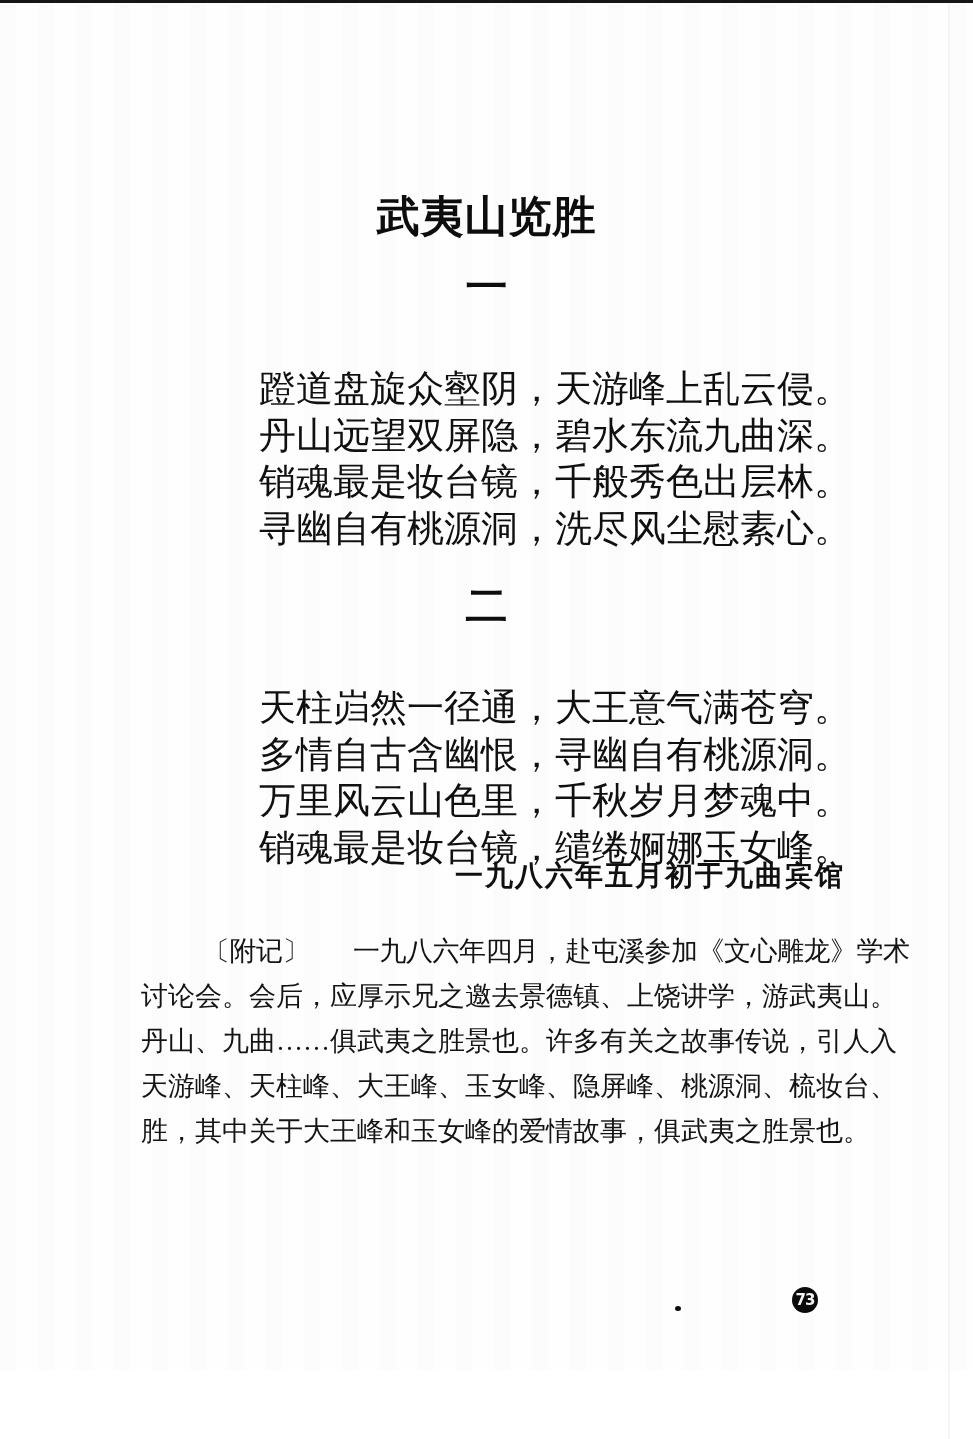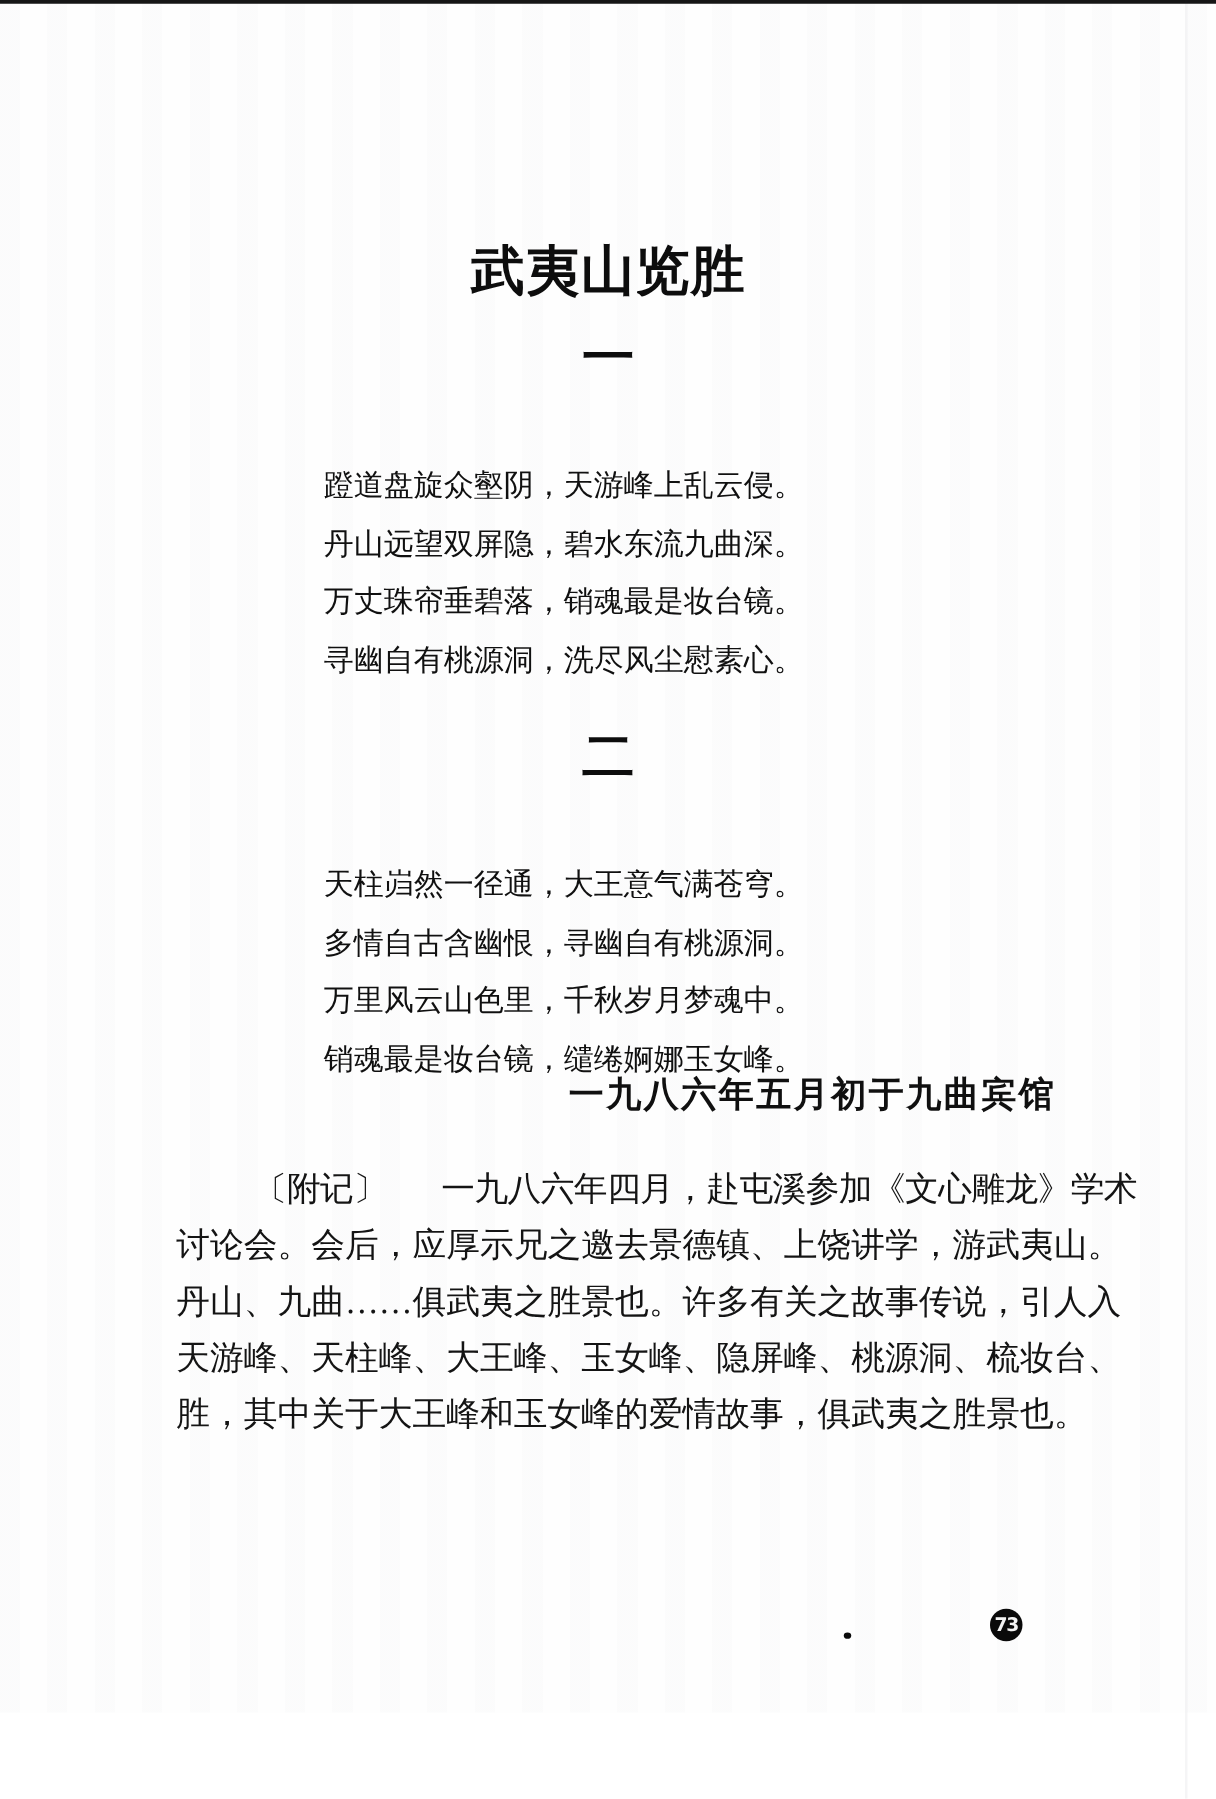--- a/index.html
+++ b/index.html
@@ -66,7 +66,7 @@
     .poem {
       position: absolute;
       left: 259px;
-      font-size: 24px;
+      font-size: 37px;
       line-height: 46.5px;
       color: #101010;
       white-space: nowrap;

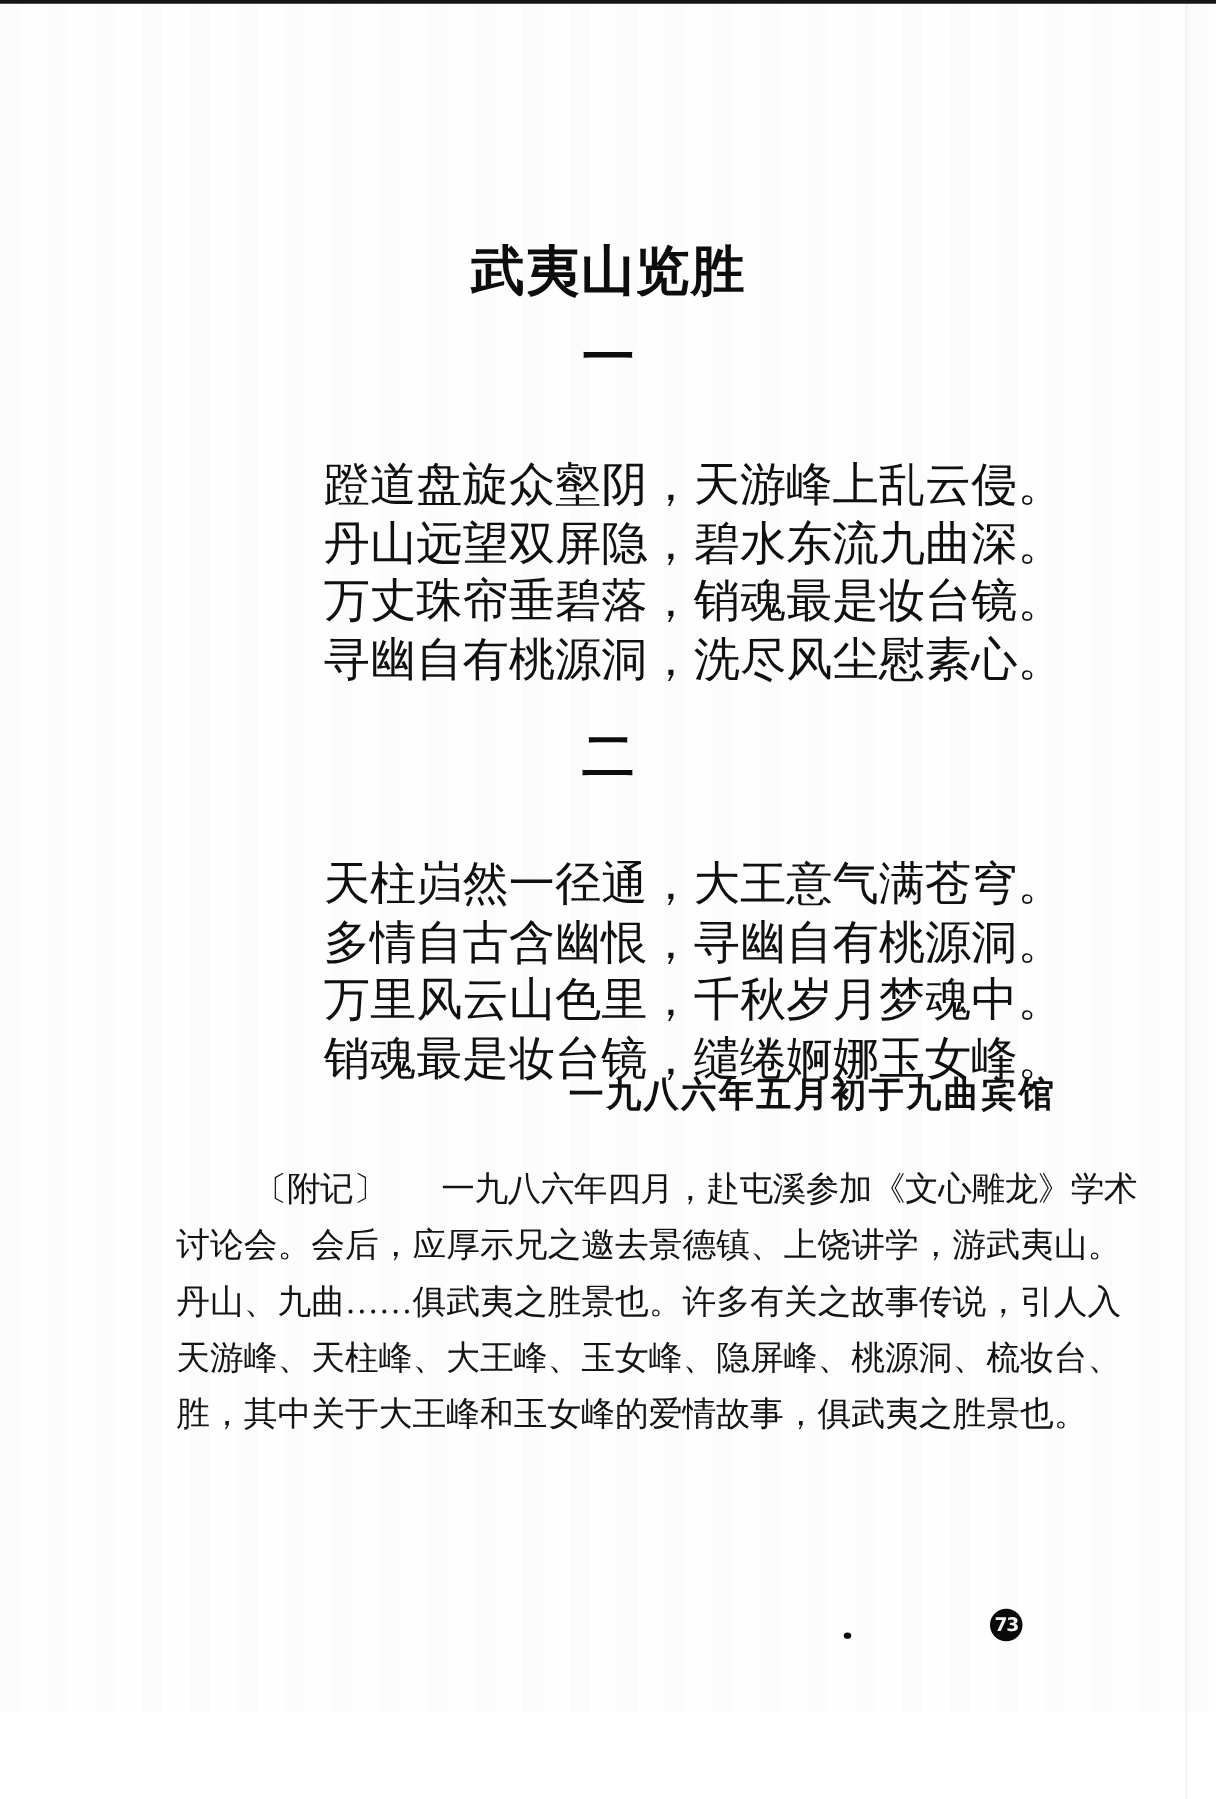--- a/index.html
+++ b/index.html
@@ -141,7 +141,7 @@
   <div class="poem poem-one">
     <div class="poem-line">蹬道盘旋众壑阴，天游峰上乱云侵。</div>
     <div class="poem-line">丹山远望双屏隐，碧水东流九曲深。</div>
-    <div class="poem-line">万丈珠帘垂碧落，销魂最是妆台镜。</div>
+    <div class="poem-line">销魂最是妆台镜，千般秀色出层林。</div>
     <div class="poem-line">寻幽自有桃源洞，洗尽风尘慰素心。</div>
   </div>
 

